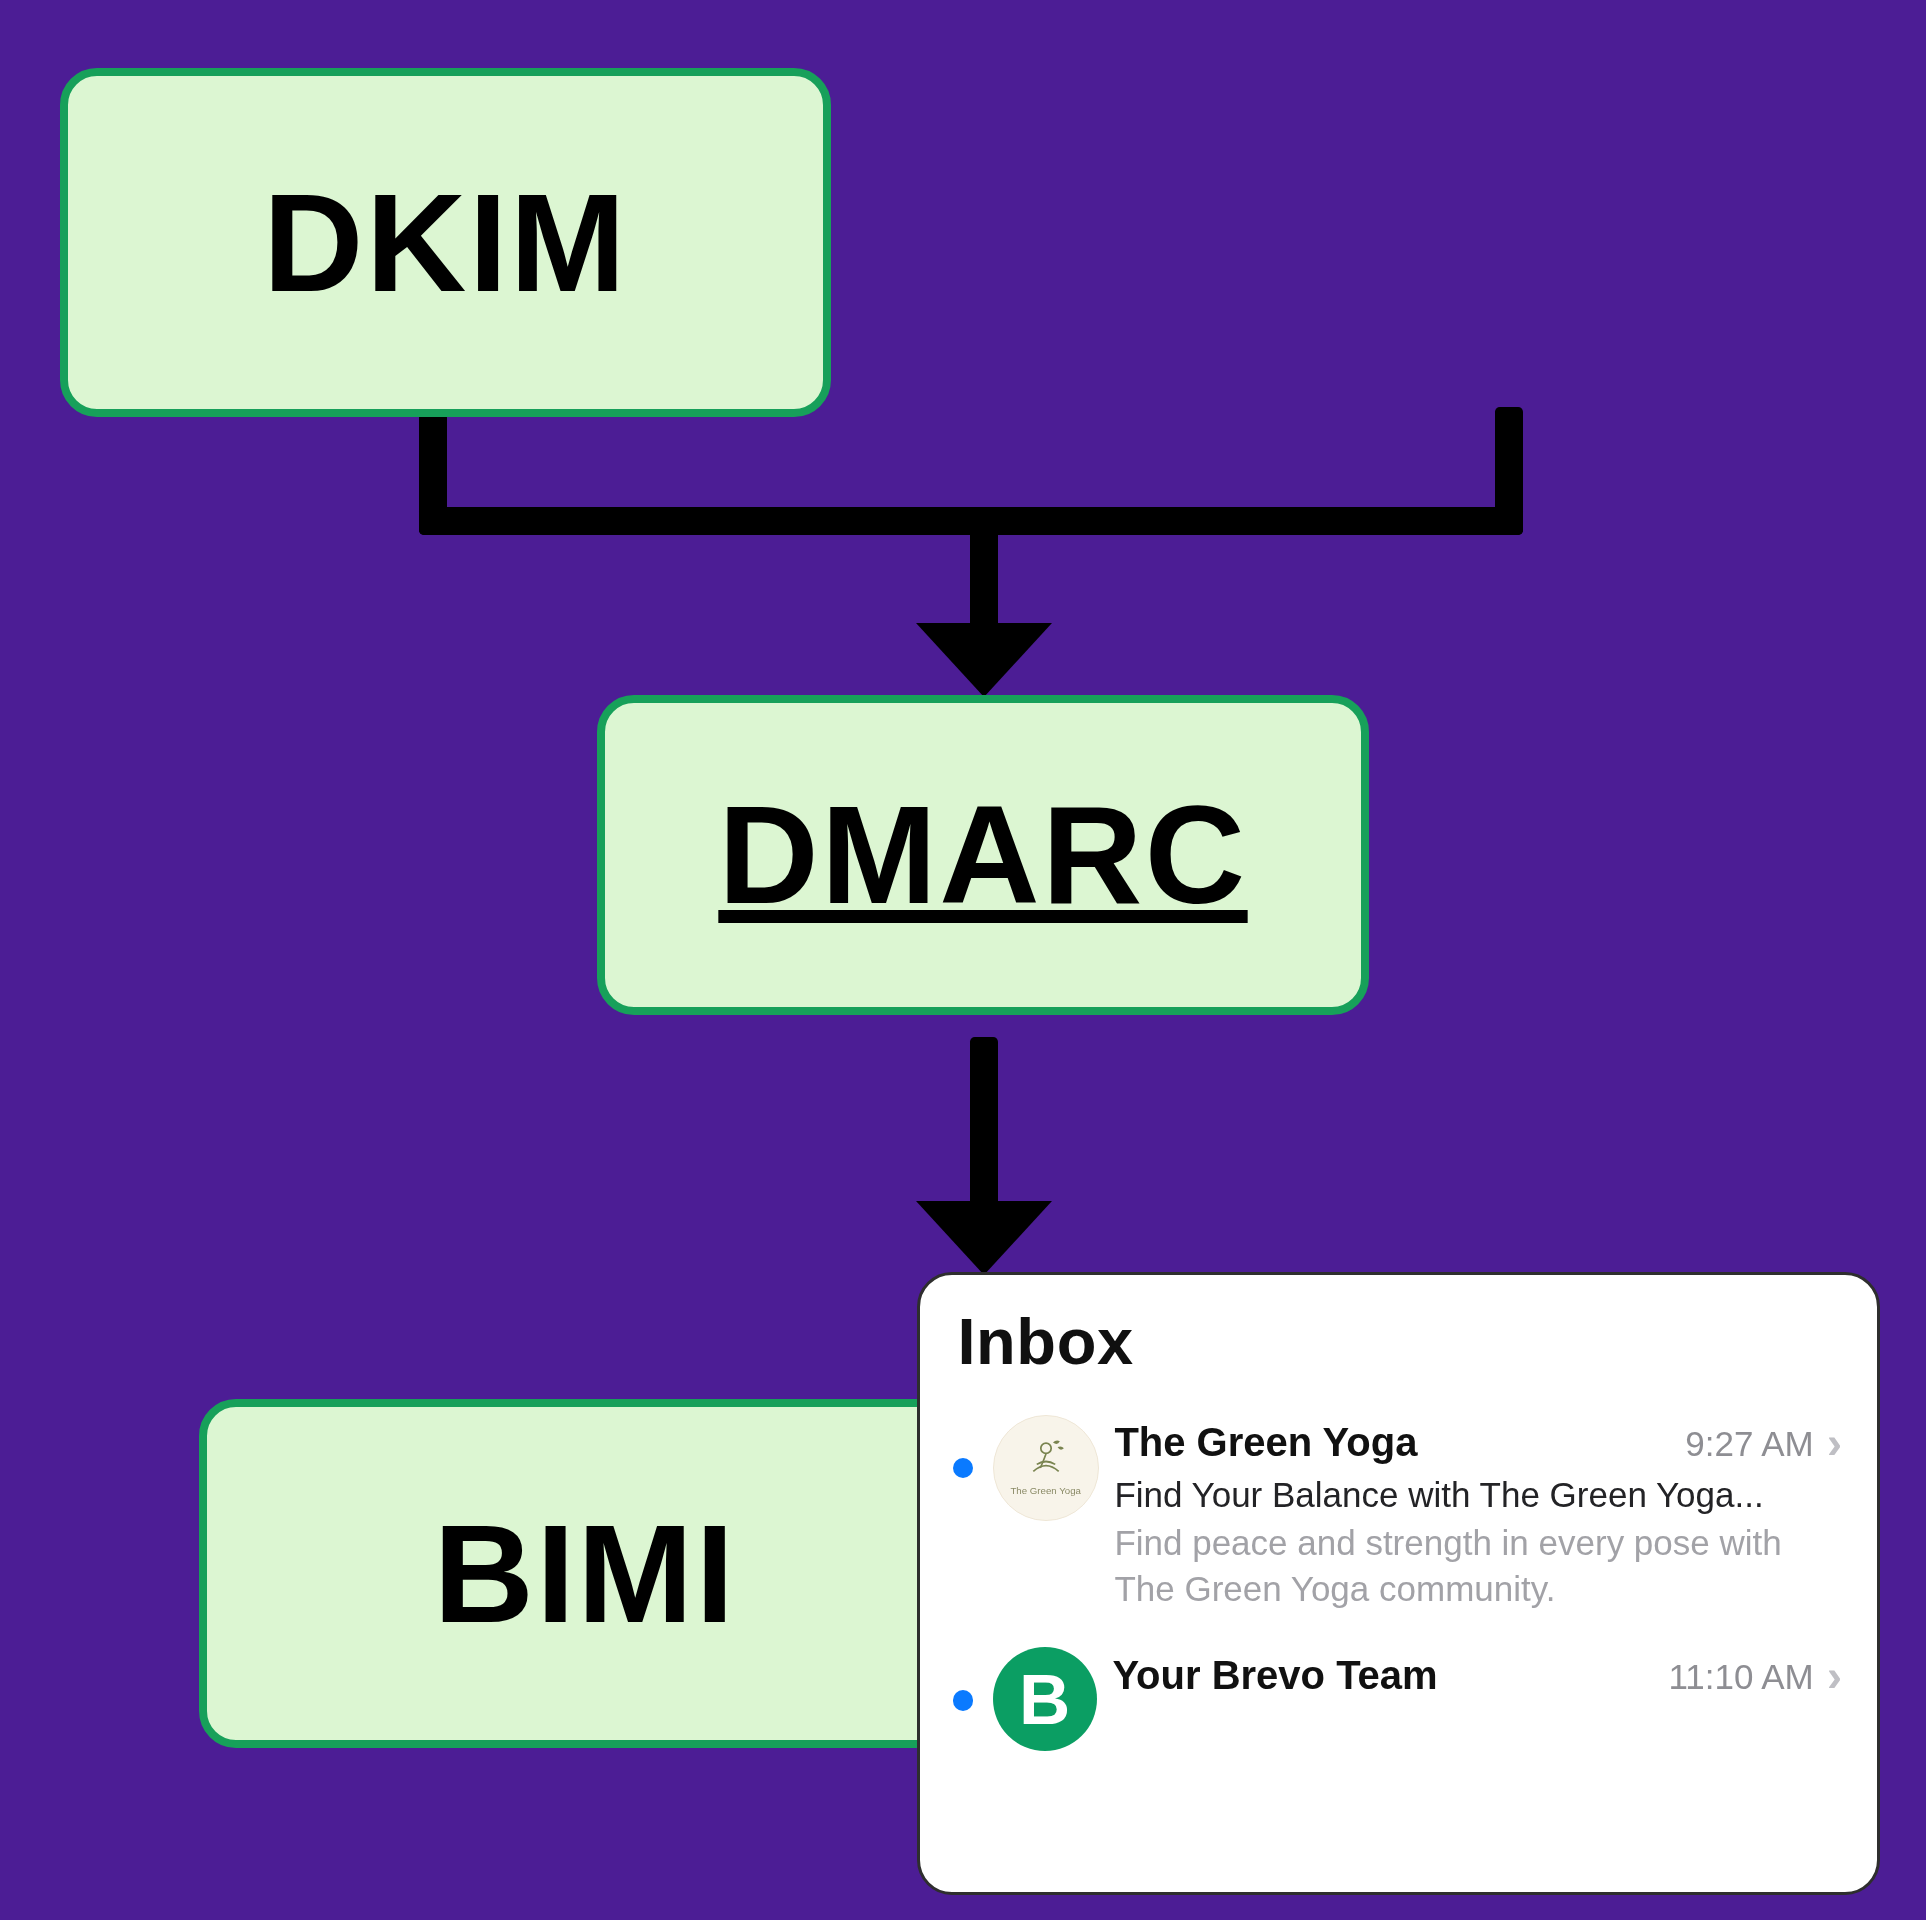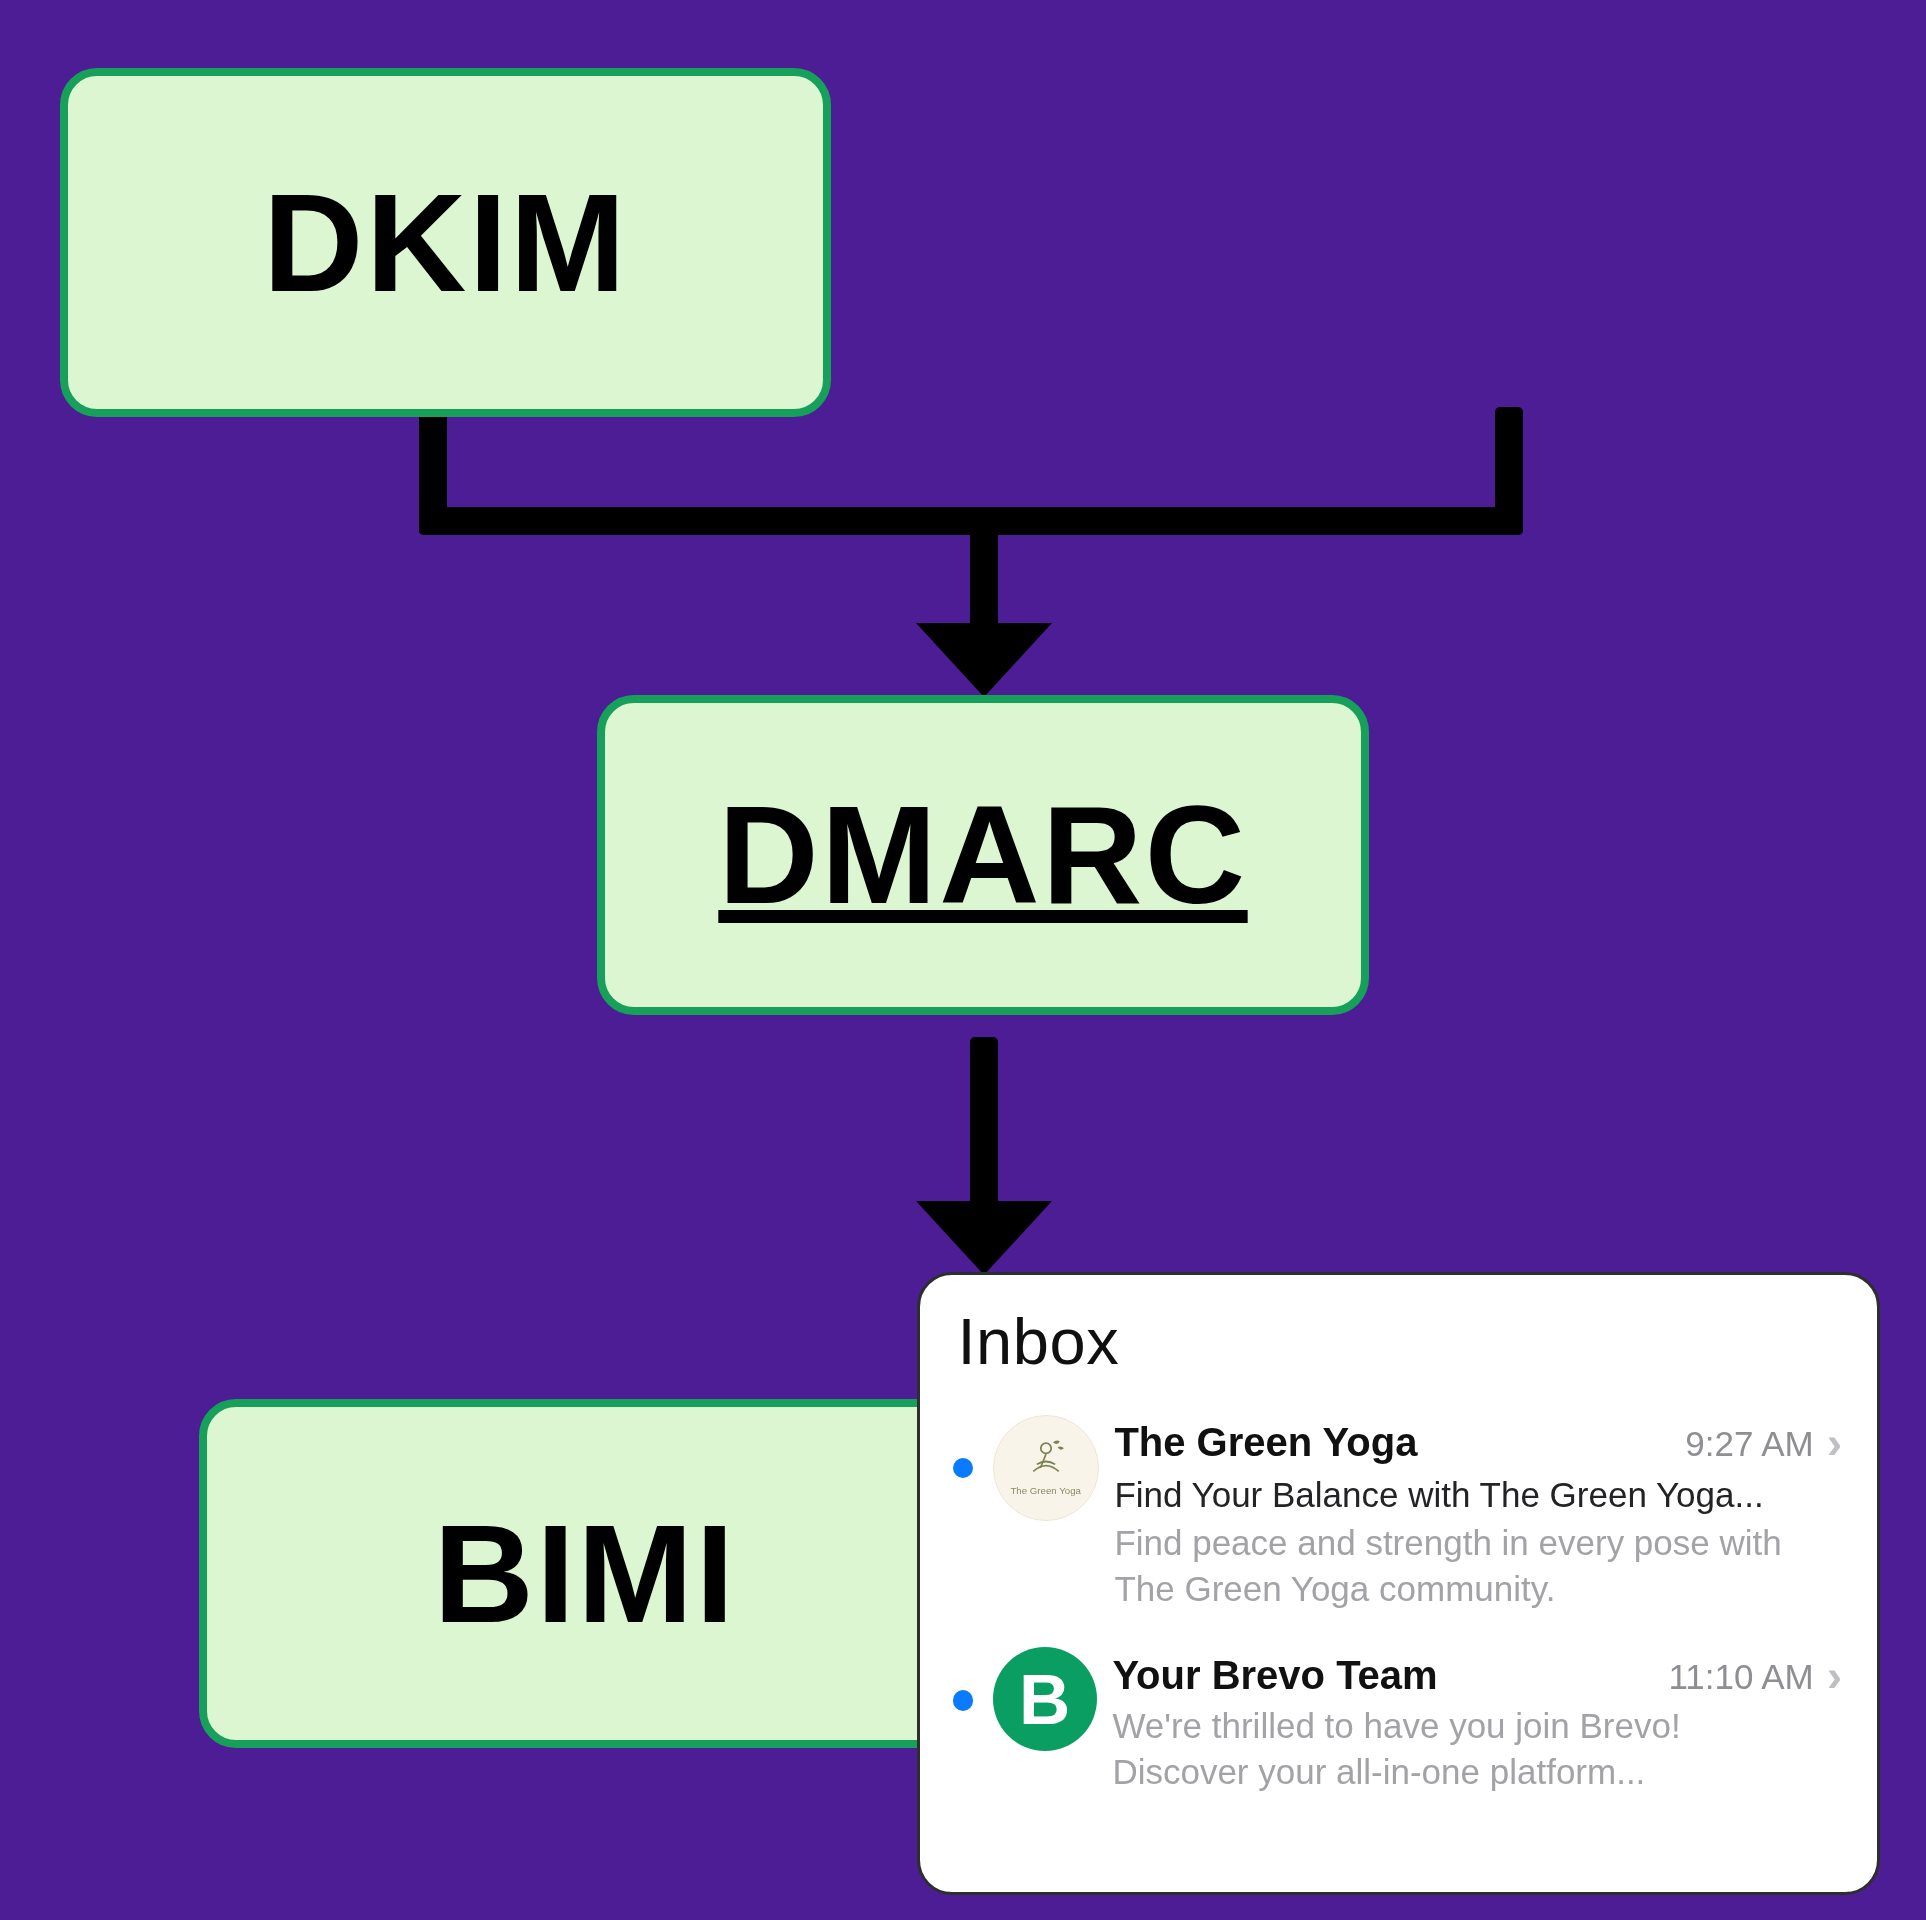--- a/index.html
+++ b/index.html
@@ -63,7 +63,7 @@
   }
   .inbox-title{
     font-size:65px;
-    font-weight:400;
+    font-weight:700;
     color:#101010;
     margin:4.8px 0 36px 8.4px;
     letter-spacing:0.6px;

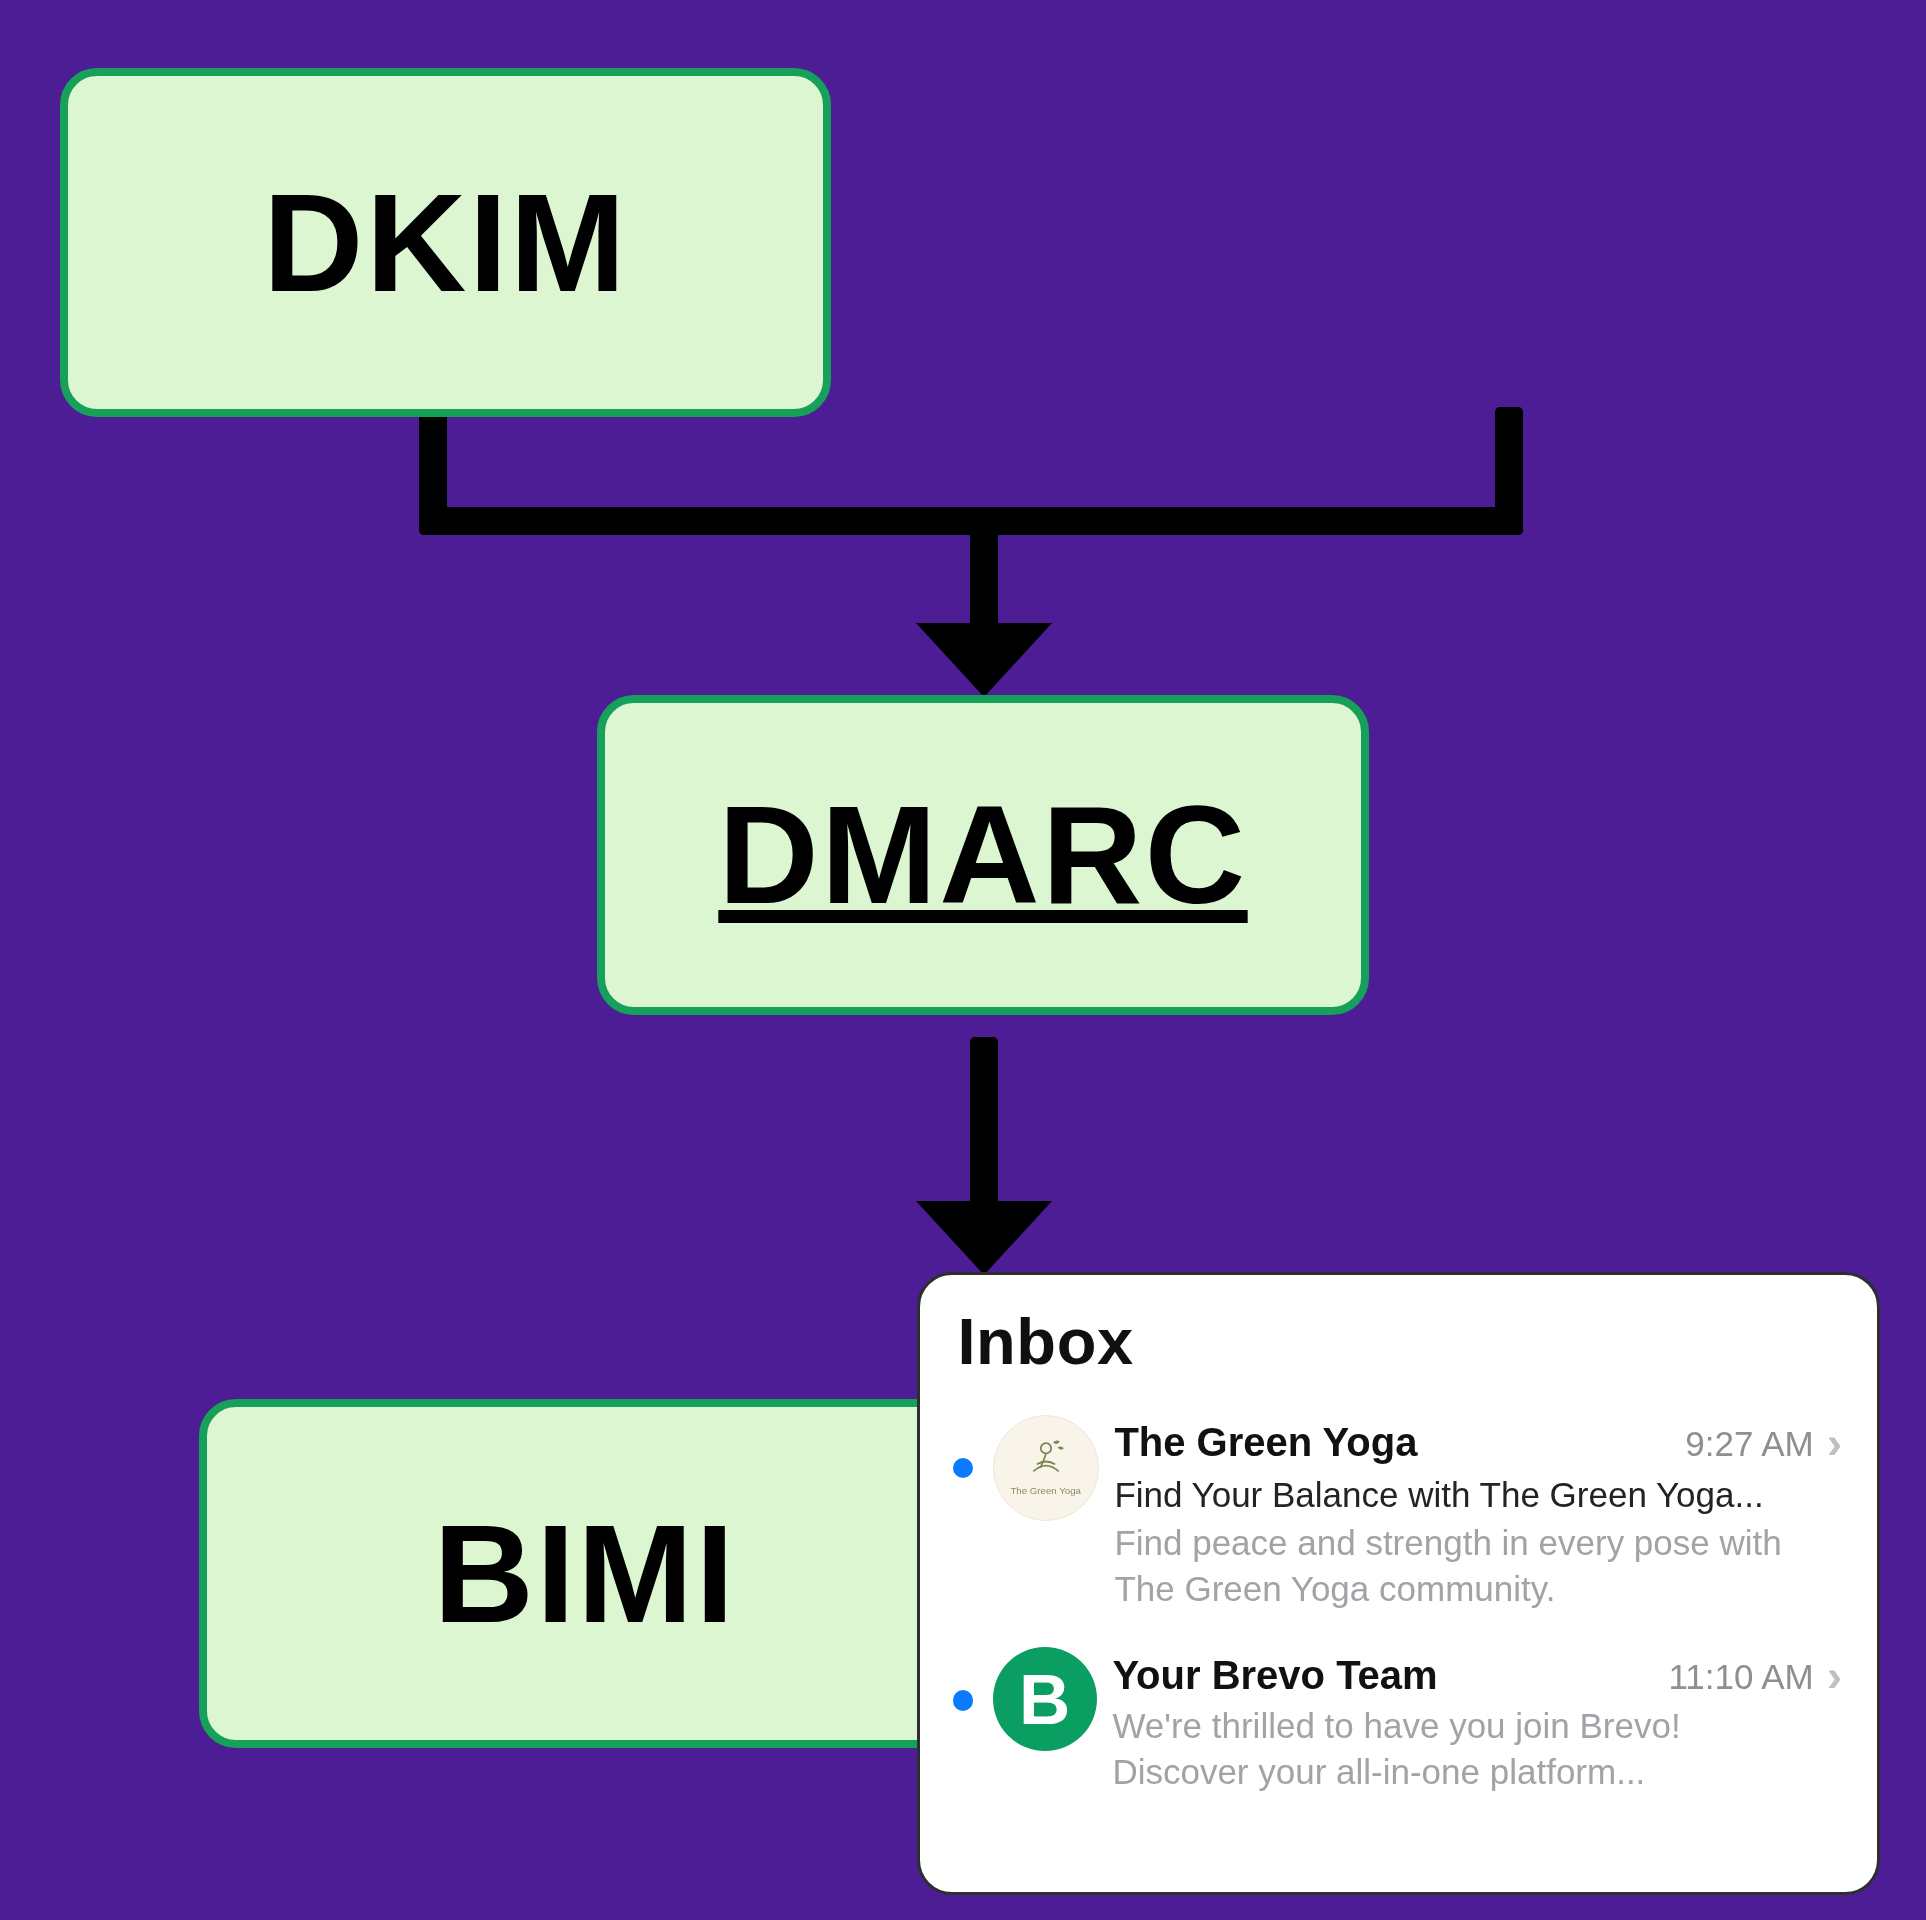--- a/index.html
+++ b/index.html
@@ -182,10 +182,6 @@
           <span class="time">11:10 AM</span>
           <span class="chevron">›</span>
         </div>
-        <div class="preview">
-          <div>We're thrilled to have you join Brevo!</div>
-          <div>Discover your all-in-one platform...</div>
-        </div>
       </div>
     </div>
 

